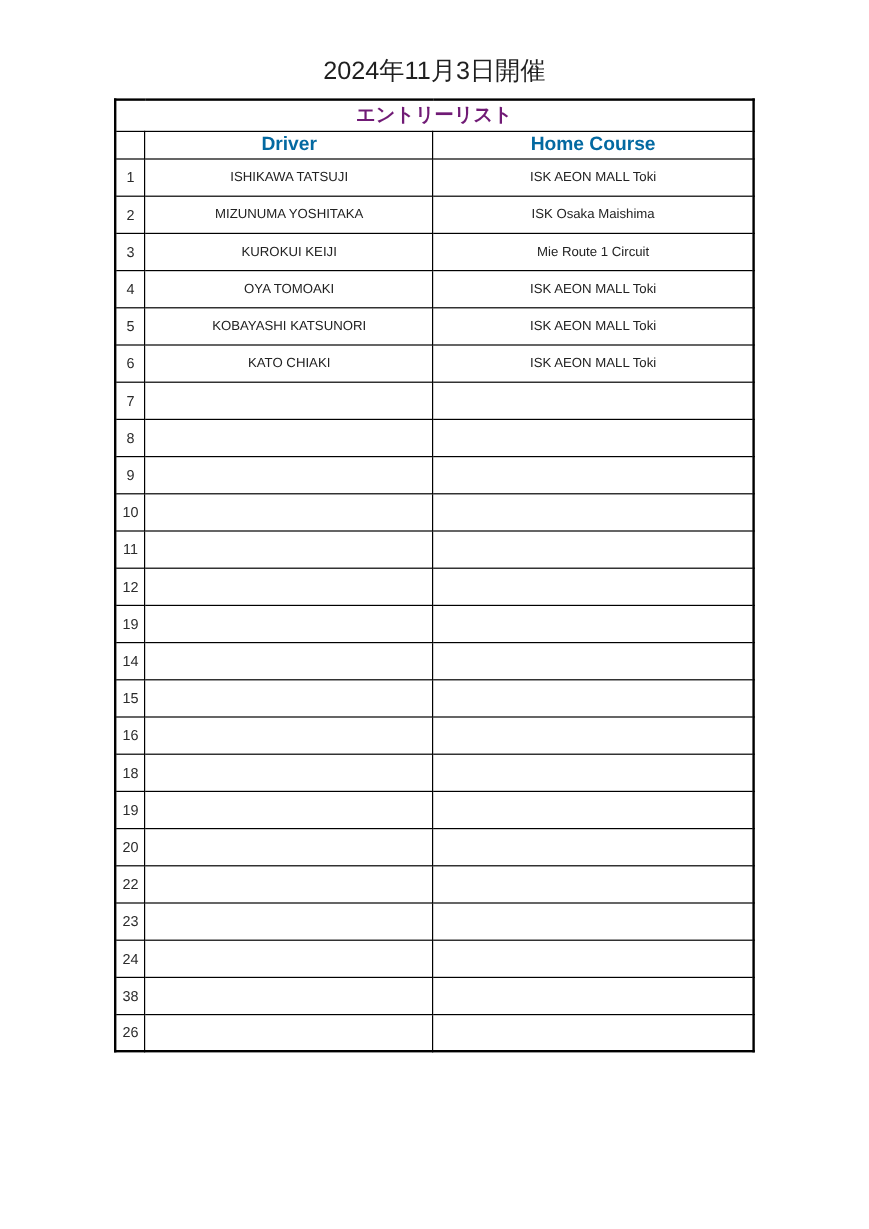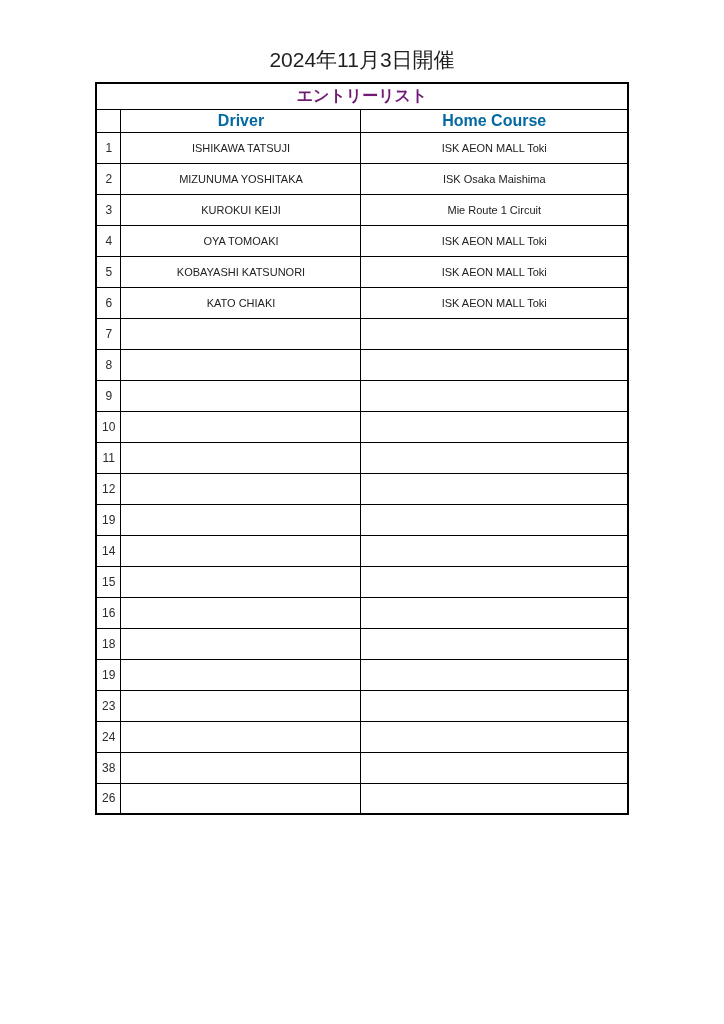--- a/index.html
+++ b/index.html
@@ -185,6 +185,11 @@
           <td class="data-cell"></td>
         </tr>
         <tr>
+          <td class="num-cell">20</td>
+          <td class="data-cell"></td>
+          <td class="data-cell"></td>
+        </tr>
+        <tr>
           <td class="num-cell">23</td>
           <td class="data-cell"></td>
           <td class="data-cell"></td>

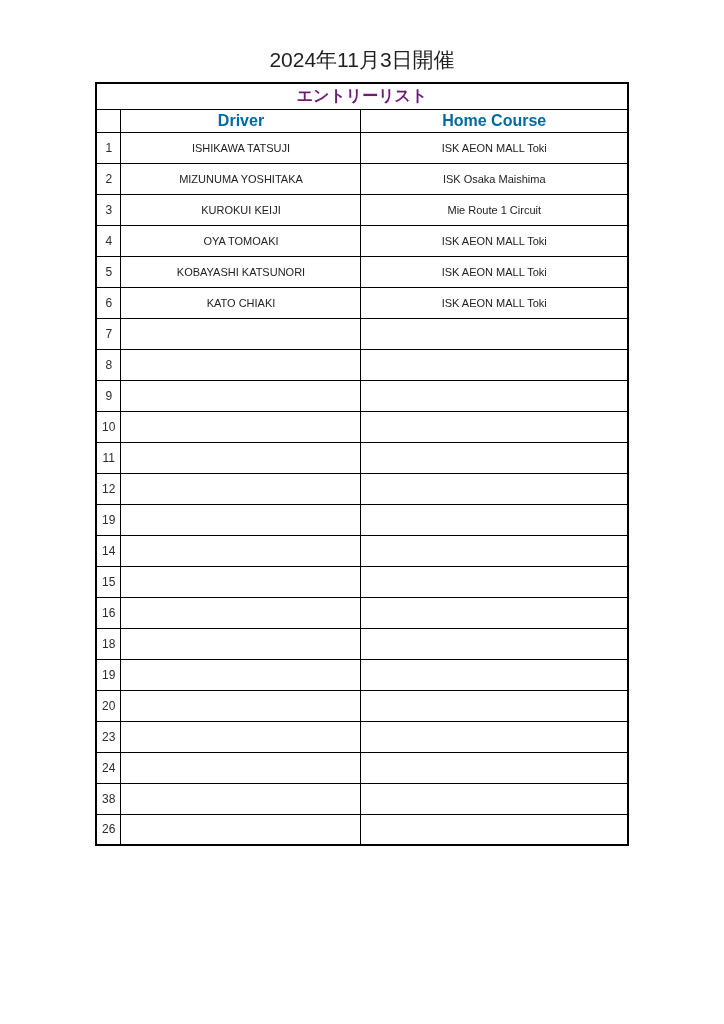--- a/index.html
+++ b/index.html
@@ -190,6 +190,11 @@
           <td class="data-cell"></td>
         </tr>
         <tr>
+          <td class="num-cell">22</td>
+          <td class="data-cell"></td>
+          <td class="data-cell"></td>
+        </tr>
+        <tr>
           <td class="num-cell">23</td>
           <td class="data-cell"></td>
           <td class="data-cell"></td>

